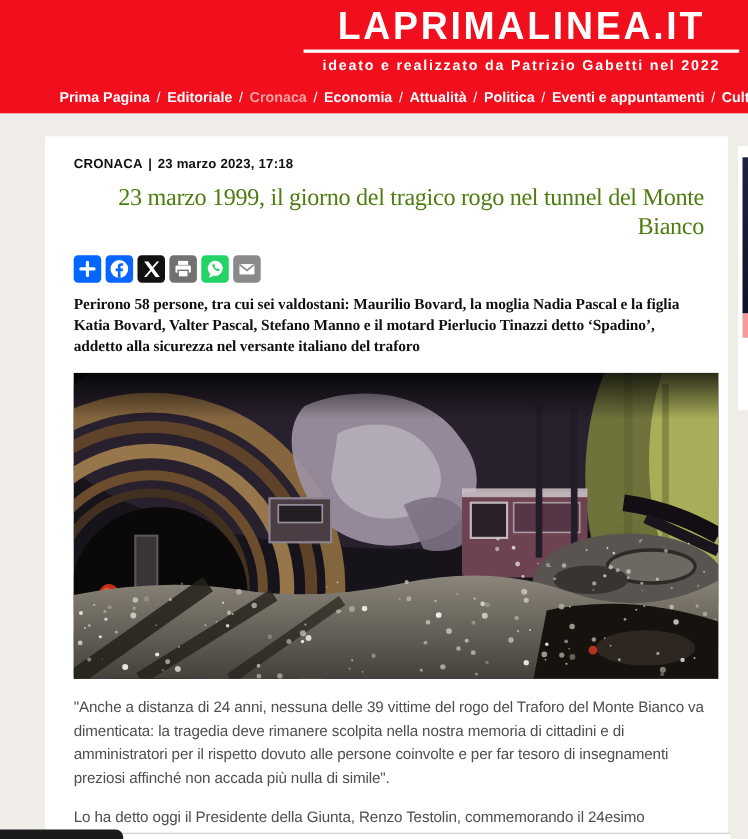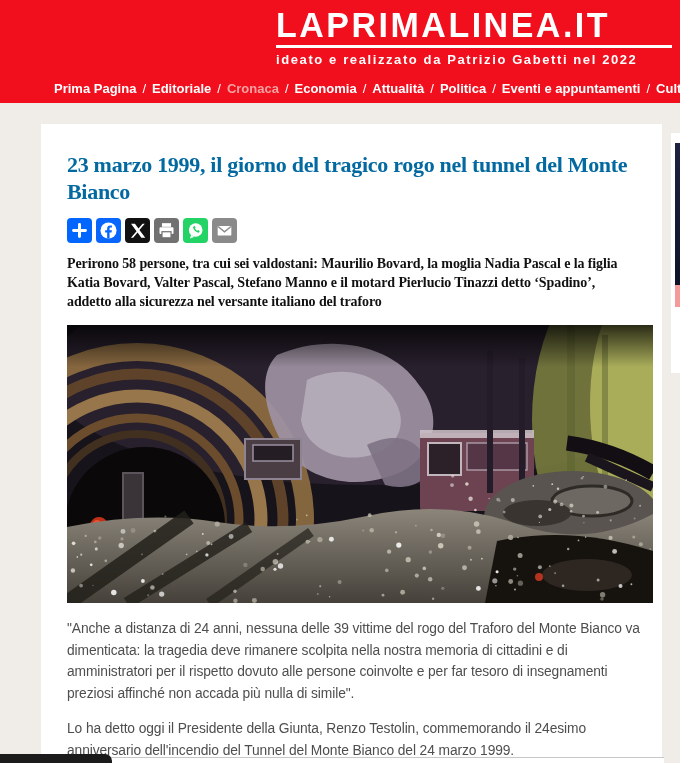--- a/index.html
+++ b/index.html
@@ -8,7 +8,7 @@
 
   
   #header{position:absolute;left:0;top:0;width:680px;height:103px;background:#f10e1d;}
-  #logo-block{position:absolute;top:5px;right:8px;width:396px;text-align:left;}
+  #logo-block{position:absolute;top:5px;right:8px;width:396px;text-align:center;}
   #logo{display:block;color:#fff;font-weight:800;font-size:34px;line-height:38px;
         letter-spacing:2.5px;font-family:"Liberation Sans",sans-serif;transform:scaleY(1.05);
         text-decoration:none;white-space:nowrap;}

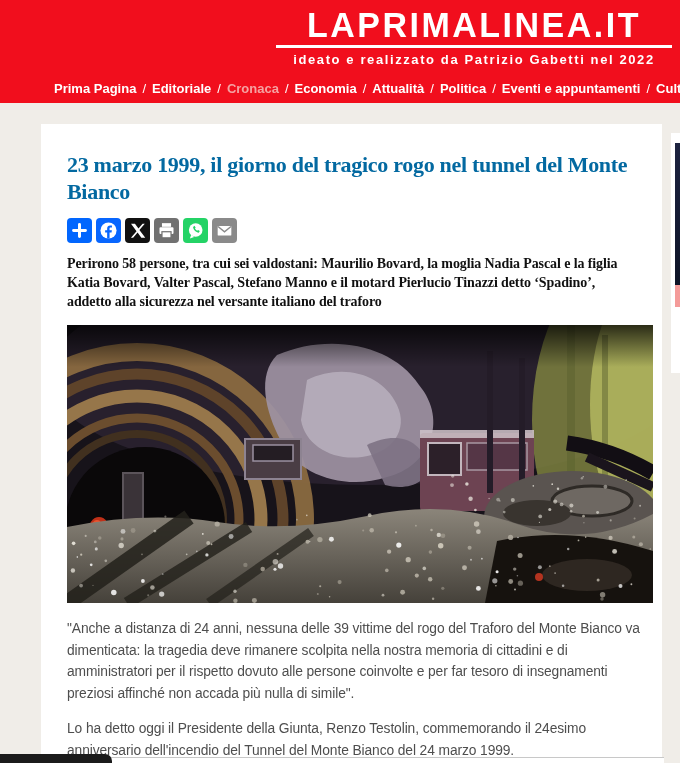--- a/index.html
+++ b/index.html
@@ -65,6 +65,9 @@
   </header>
 
   <main id="card">
+    <div id="kicker">
+      <span>CRONACA</span><span class="bar">|</span><span>23 marzo 2023, 17:18</span>
+    </div>
 
     <h1 id="headline">23 marzo 1999, il giorno del tragico rogo nel tunnel del Monte Bianco</h1>
 

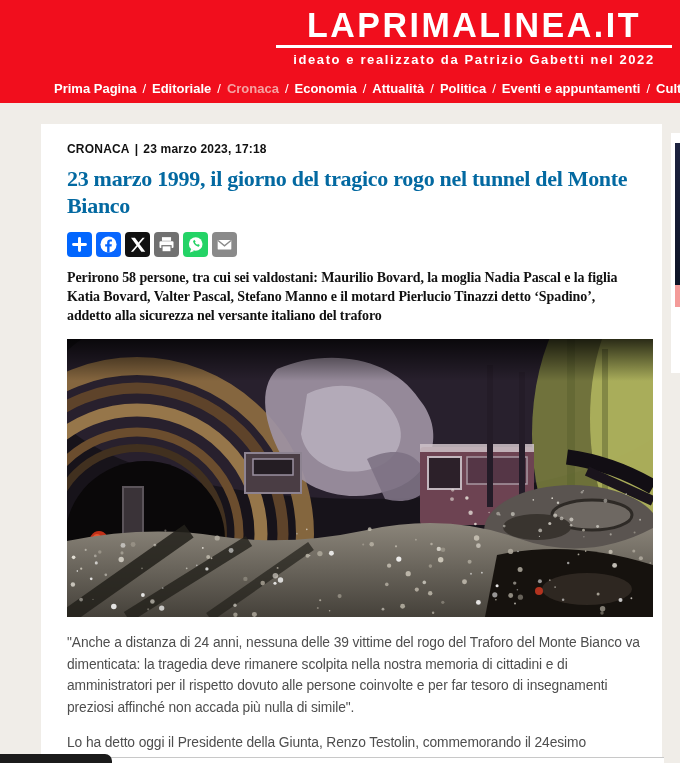--- a/index.html
+++ b/index.html
@@ -25,8 +25,8 @@
         box-sizing:border-box;padding:18px 22px 30px 26px;}
   #kicker{font-size:12px;font-weight:700;color:#111;letter-spacing:.2px;}
   #kicker .bar{margin:0 5px;}
-  #headline{margin:9px 0 0 0;font-family:"Liberation Serif",serif;font-weight:700;
-            font-size:22px;line-height:27px;color:#0369a1;letter-spacing:-.3px;max-width:575px;}
+  #headline{margin:9px 0 0 0;font-family:"Liberation Serif",serif;font-weight:400;
+            font-size:22px;line-height:27px;color:#4d7c0f;letter-spacing:-.3px;max-width:575px;text-align:right;}
   #share-row{margin-top:13px;height:25px;display:flex;}
   .share-btn{width:25px;height:25px;border-radius:4px;margin-right:4px;border:none;padding:0;
              display:inline-flex;align-items:center;justify-content:center;cursor:pointer;}

